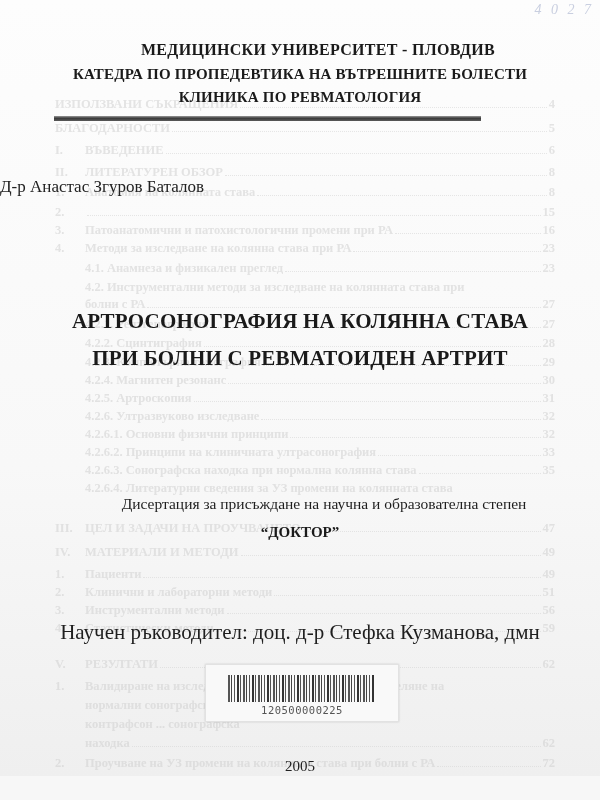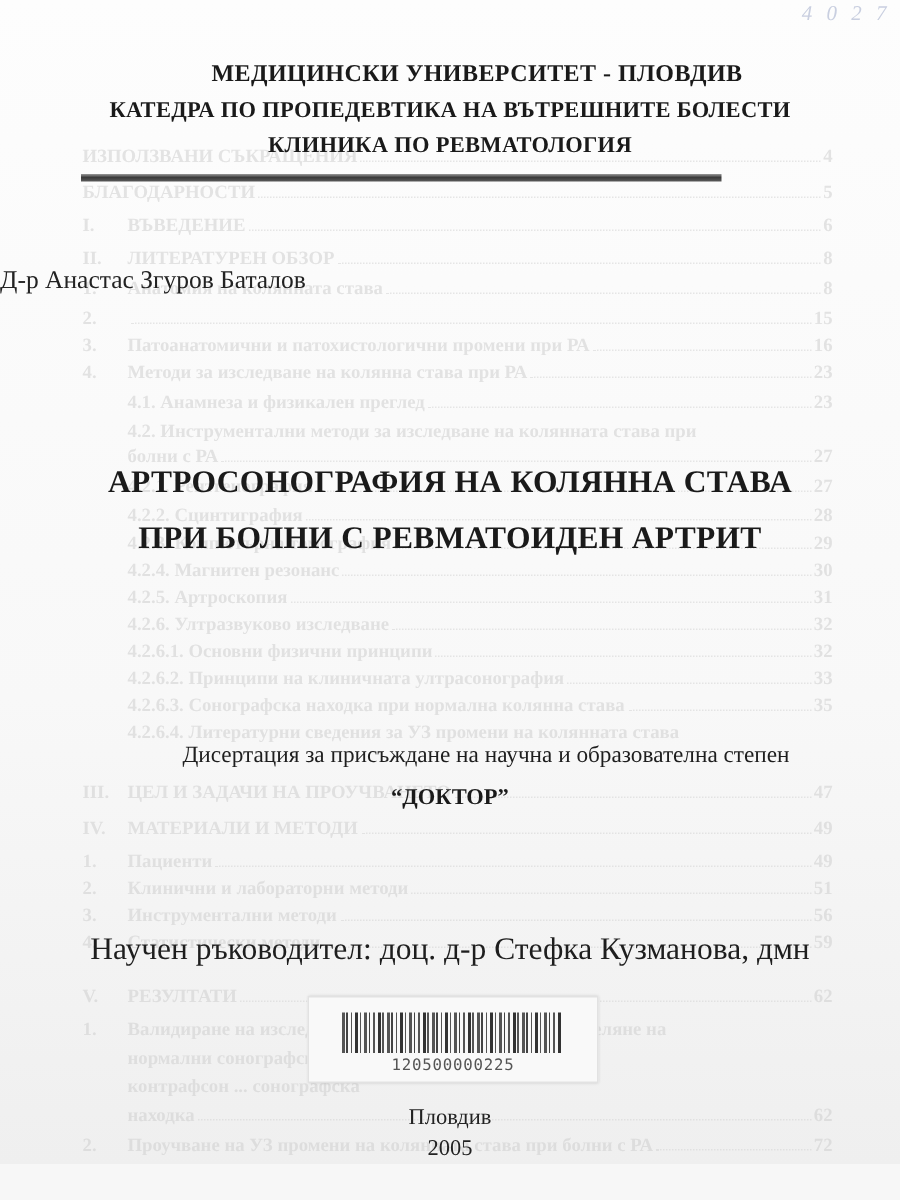--- a/index.html
+++ b/index.html
@@ -375,7 +375,6 @@
     <div class="barcode-number">120500000225</div>
   </div>
 
-  <div class="city">Пловдив</div>
   <div class="year">2005</div>
 </div>
 

